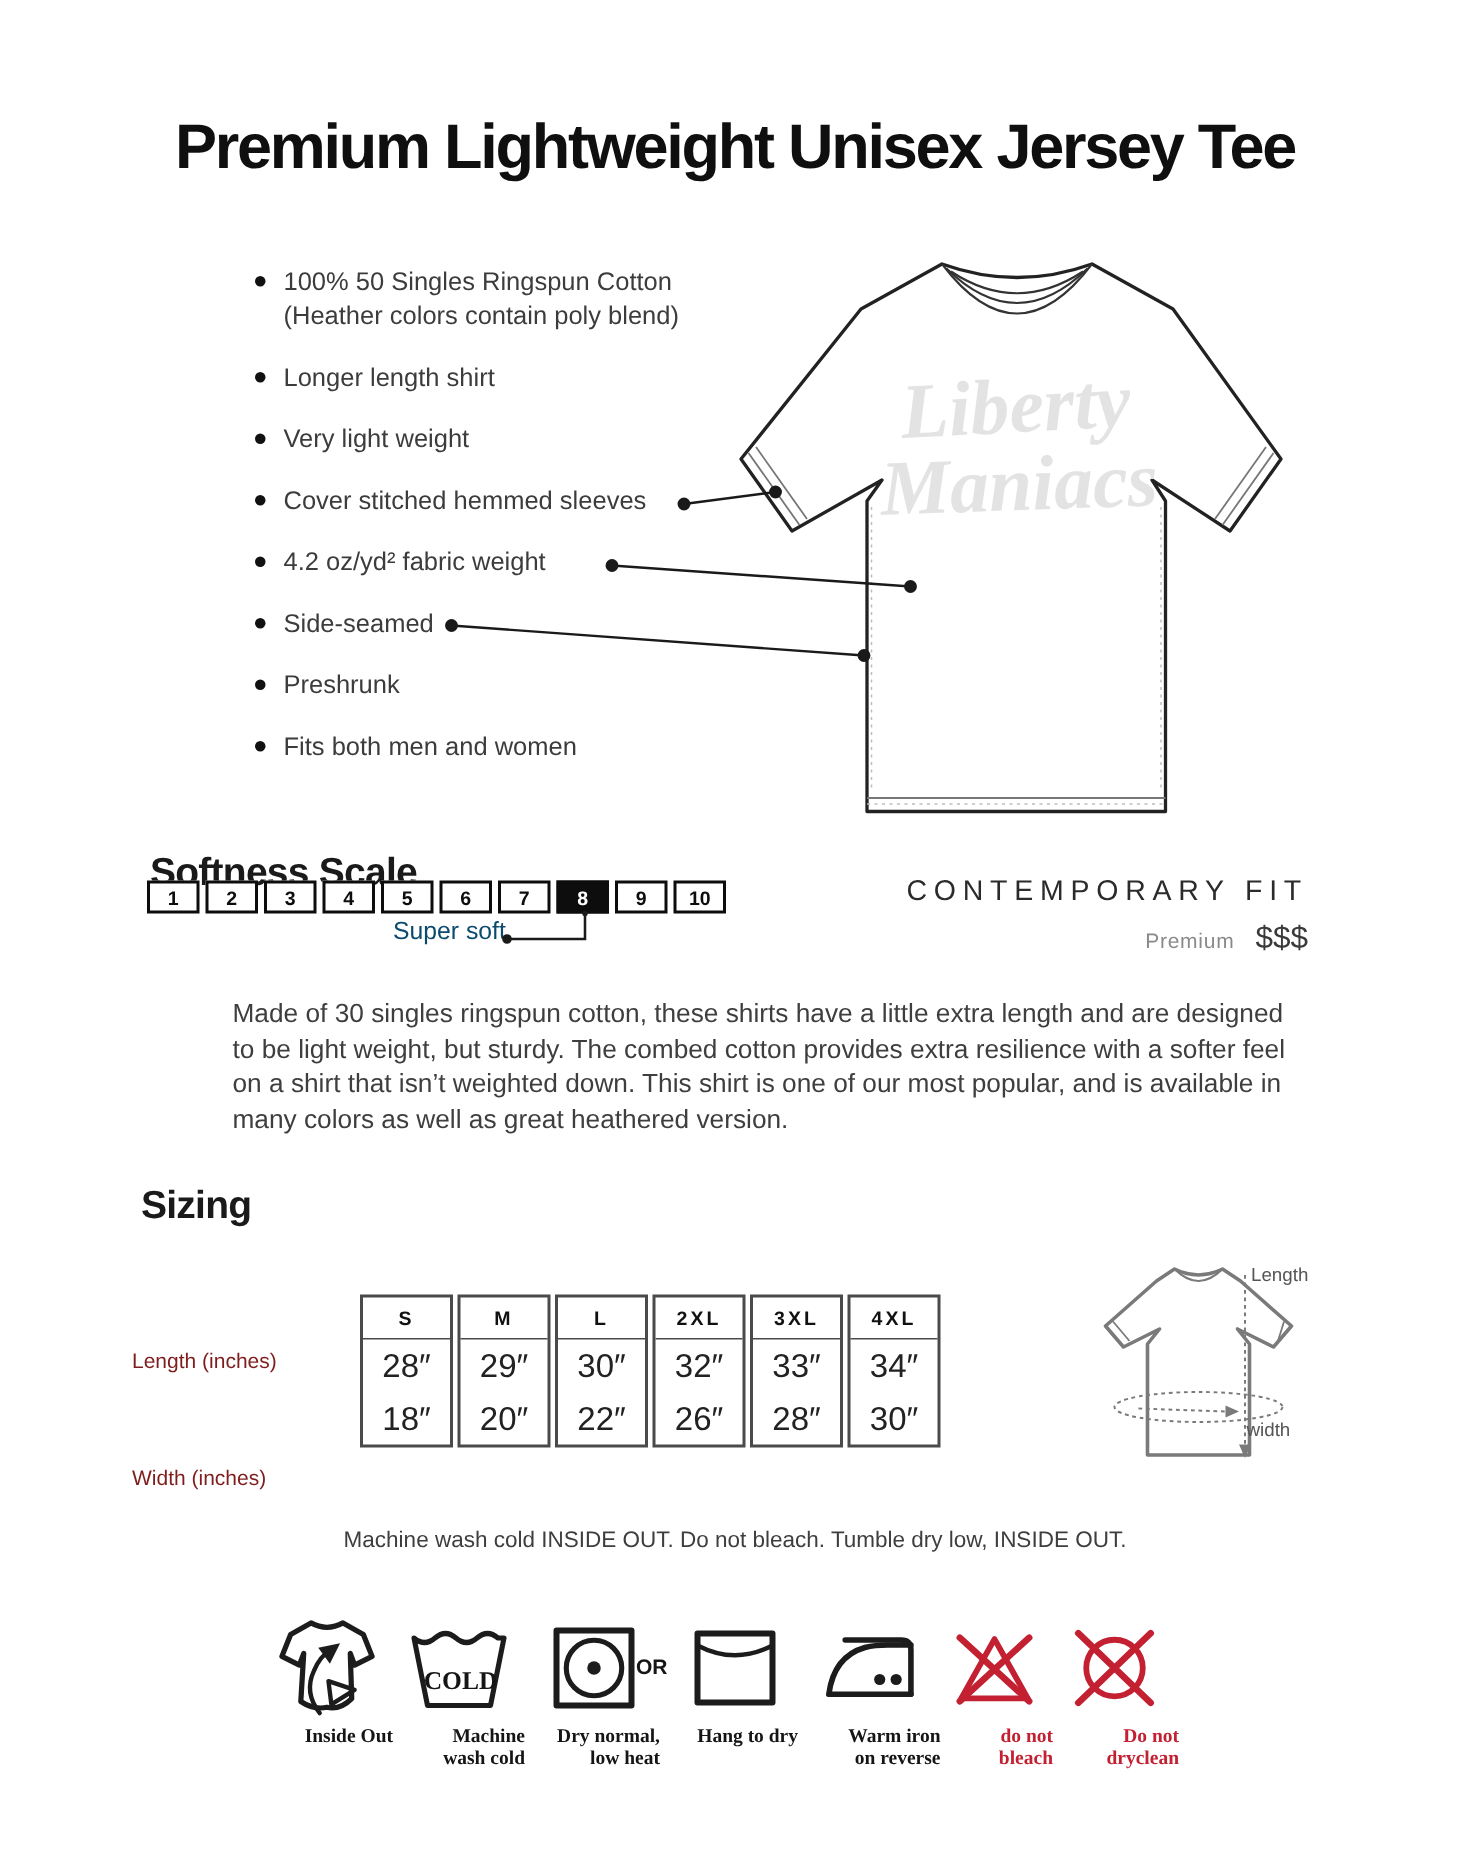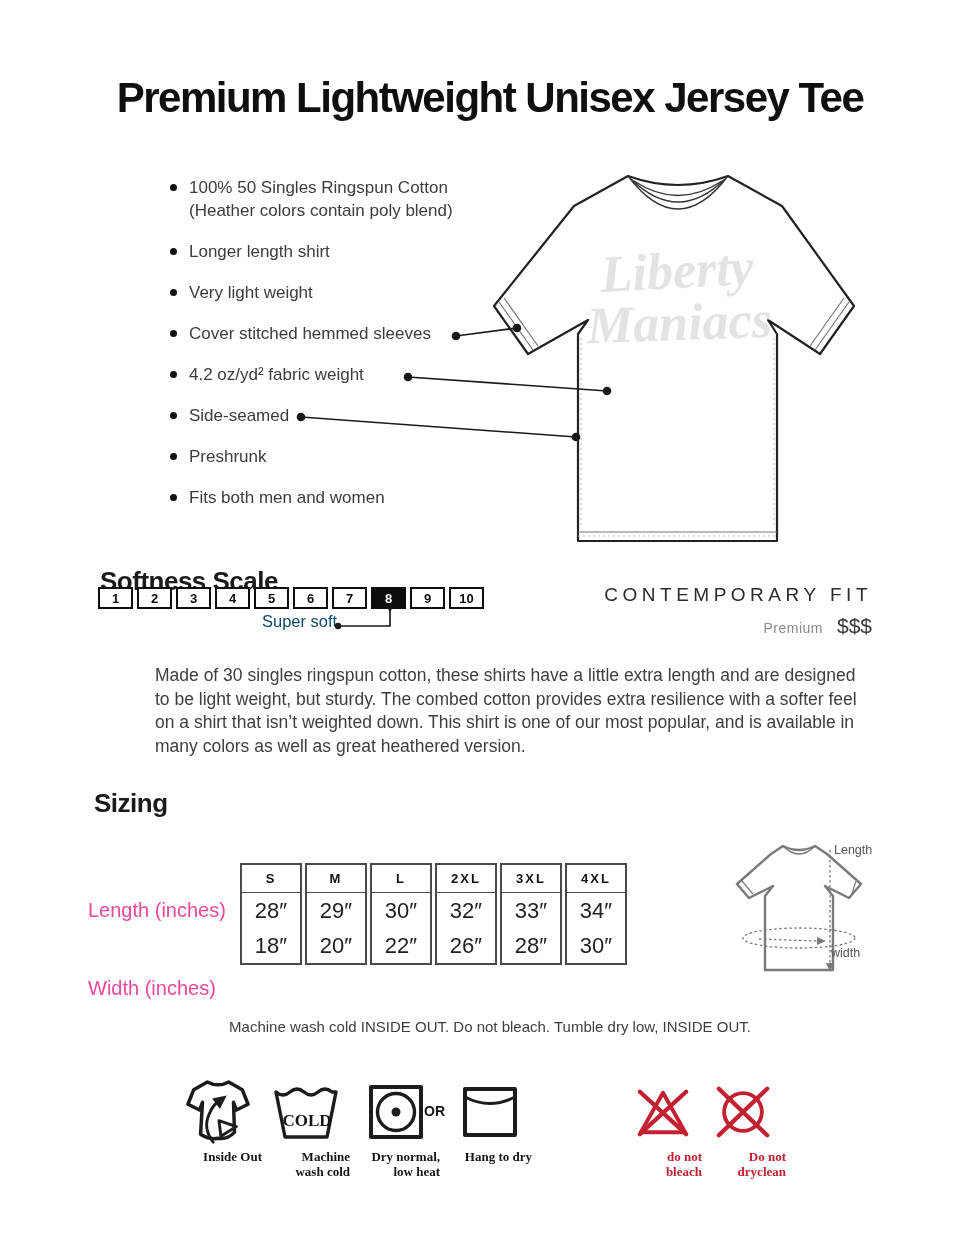--- a/index.html
+++ b/index.html
@@ -61,7 +61,7 @@
 
   
   .sizing-h { top:788px; left:94px; font-size:26px; font-weight:bold; letter-spacing:-0.5px; }
-  .rowlabel { left:88px; font-size:20px; color:#ec4899; }
+  .rowlabel { left:88px; font-size:14px; color:#7f1d1d; }
   .sizecols { top:863px; left:240px; display:flex; gap:3px; }
   .sizecol { width:62px; border:2px solid #4a4a4a; background:#fff; }
   .sizecol .hd {

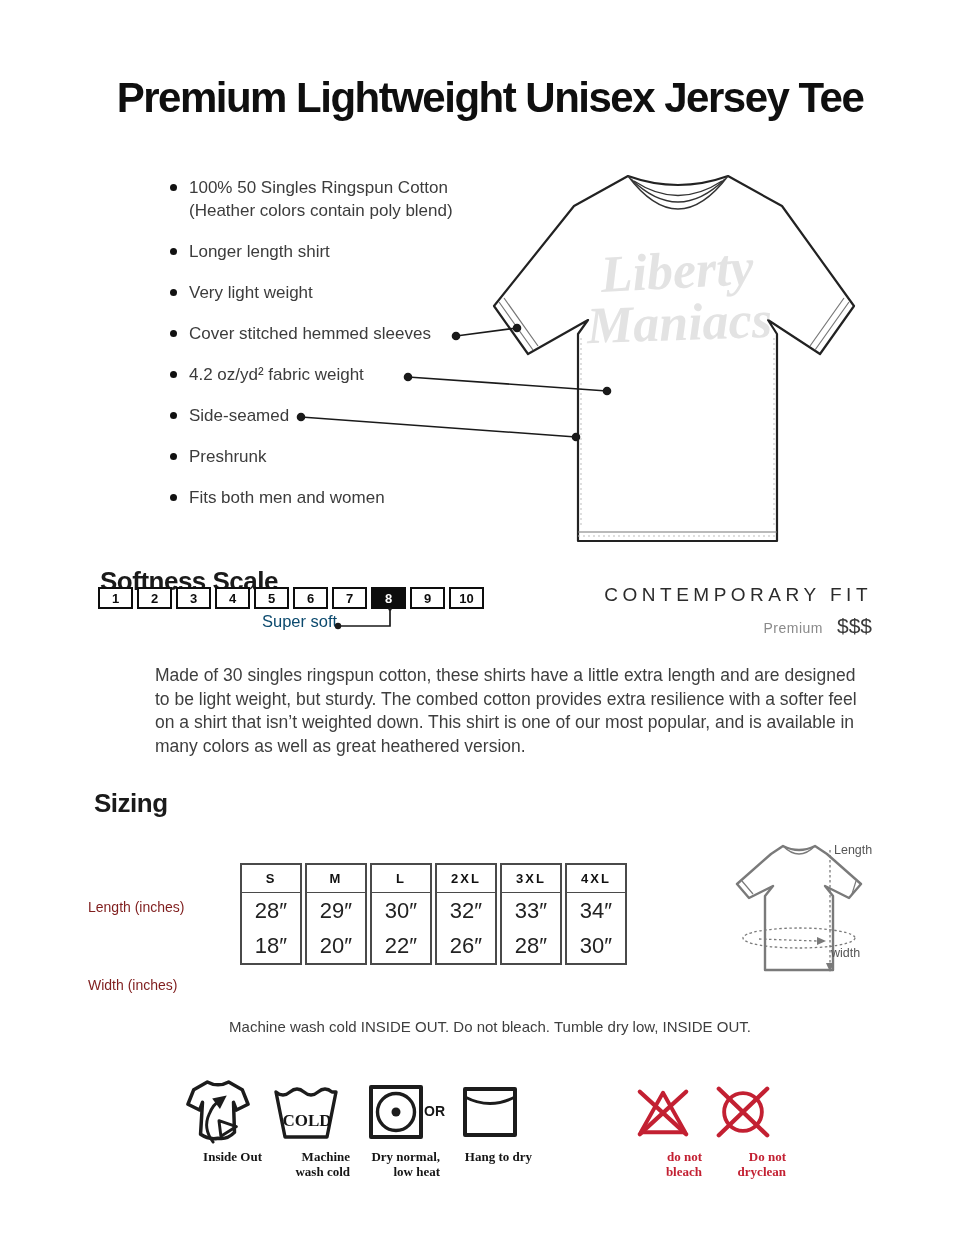--- a/index.html
+++ b/index.html
@@ -269,6 +269,18 @@
     <div class="cl">Hang to dry</div>
   </div>
 
+  <div class="care-item" style="left:535px;width:92px;">
+    <div class="icon-box">
+      <svg width="62" height="46" viewBox="0 0 56 42">
+        <path class="blk" stroke-width="3.4" d="M12,4 H46 Q52,4 52,10 V37"></path>
+        <path class="blk" stroke-width="3.4" d="M2,37 H52 M2,37 Q5,14 24,8.5 Q30,7 38,7 L52,7"></path>
+        <circle cx="33" cy="28" r="3.4" fill="#1c1c1c"></circle>
+        <circle cx="43" cy="28" r="3.4" fill="#1c1c1c"></circle>
+      </svg>
+    </div>
+    <div class="cl">Warm iron</div>
+    <div class="cl">on reverse</div>
+  </div>
 
   <div class="care-item" style="left:624px;width:78px;">
     <div class="icon-box">

